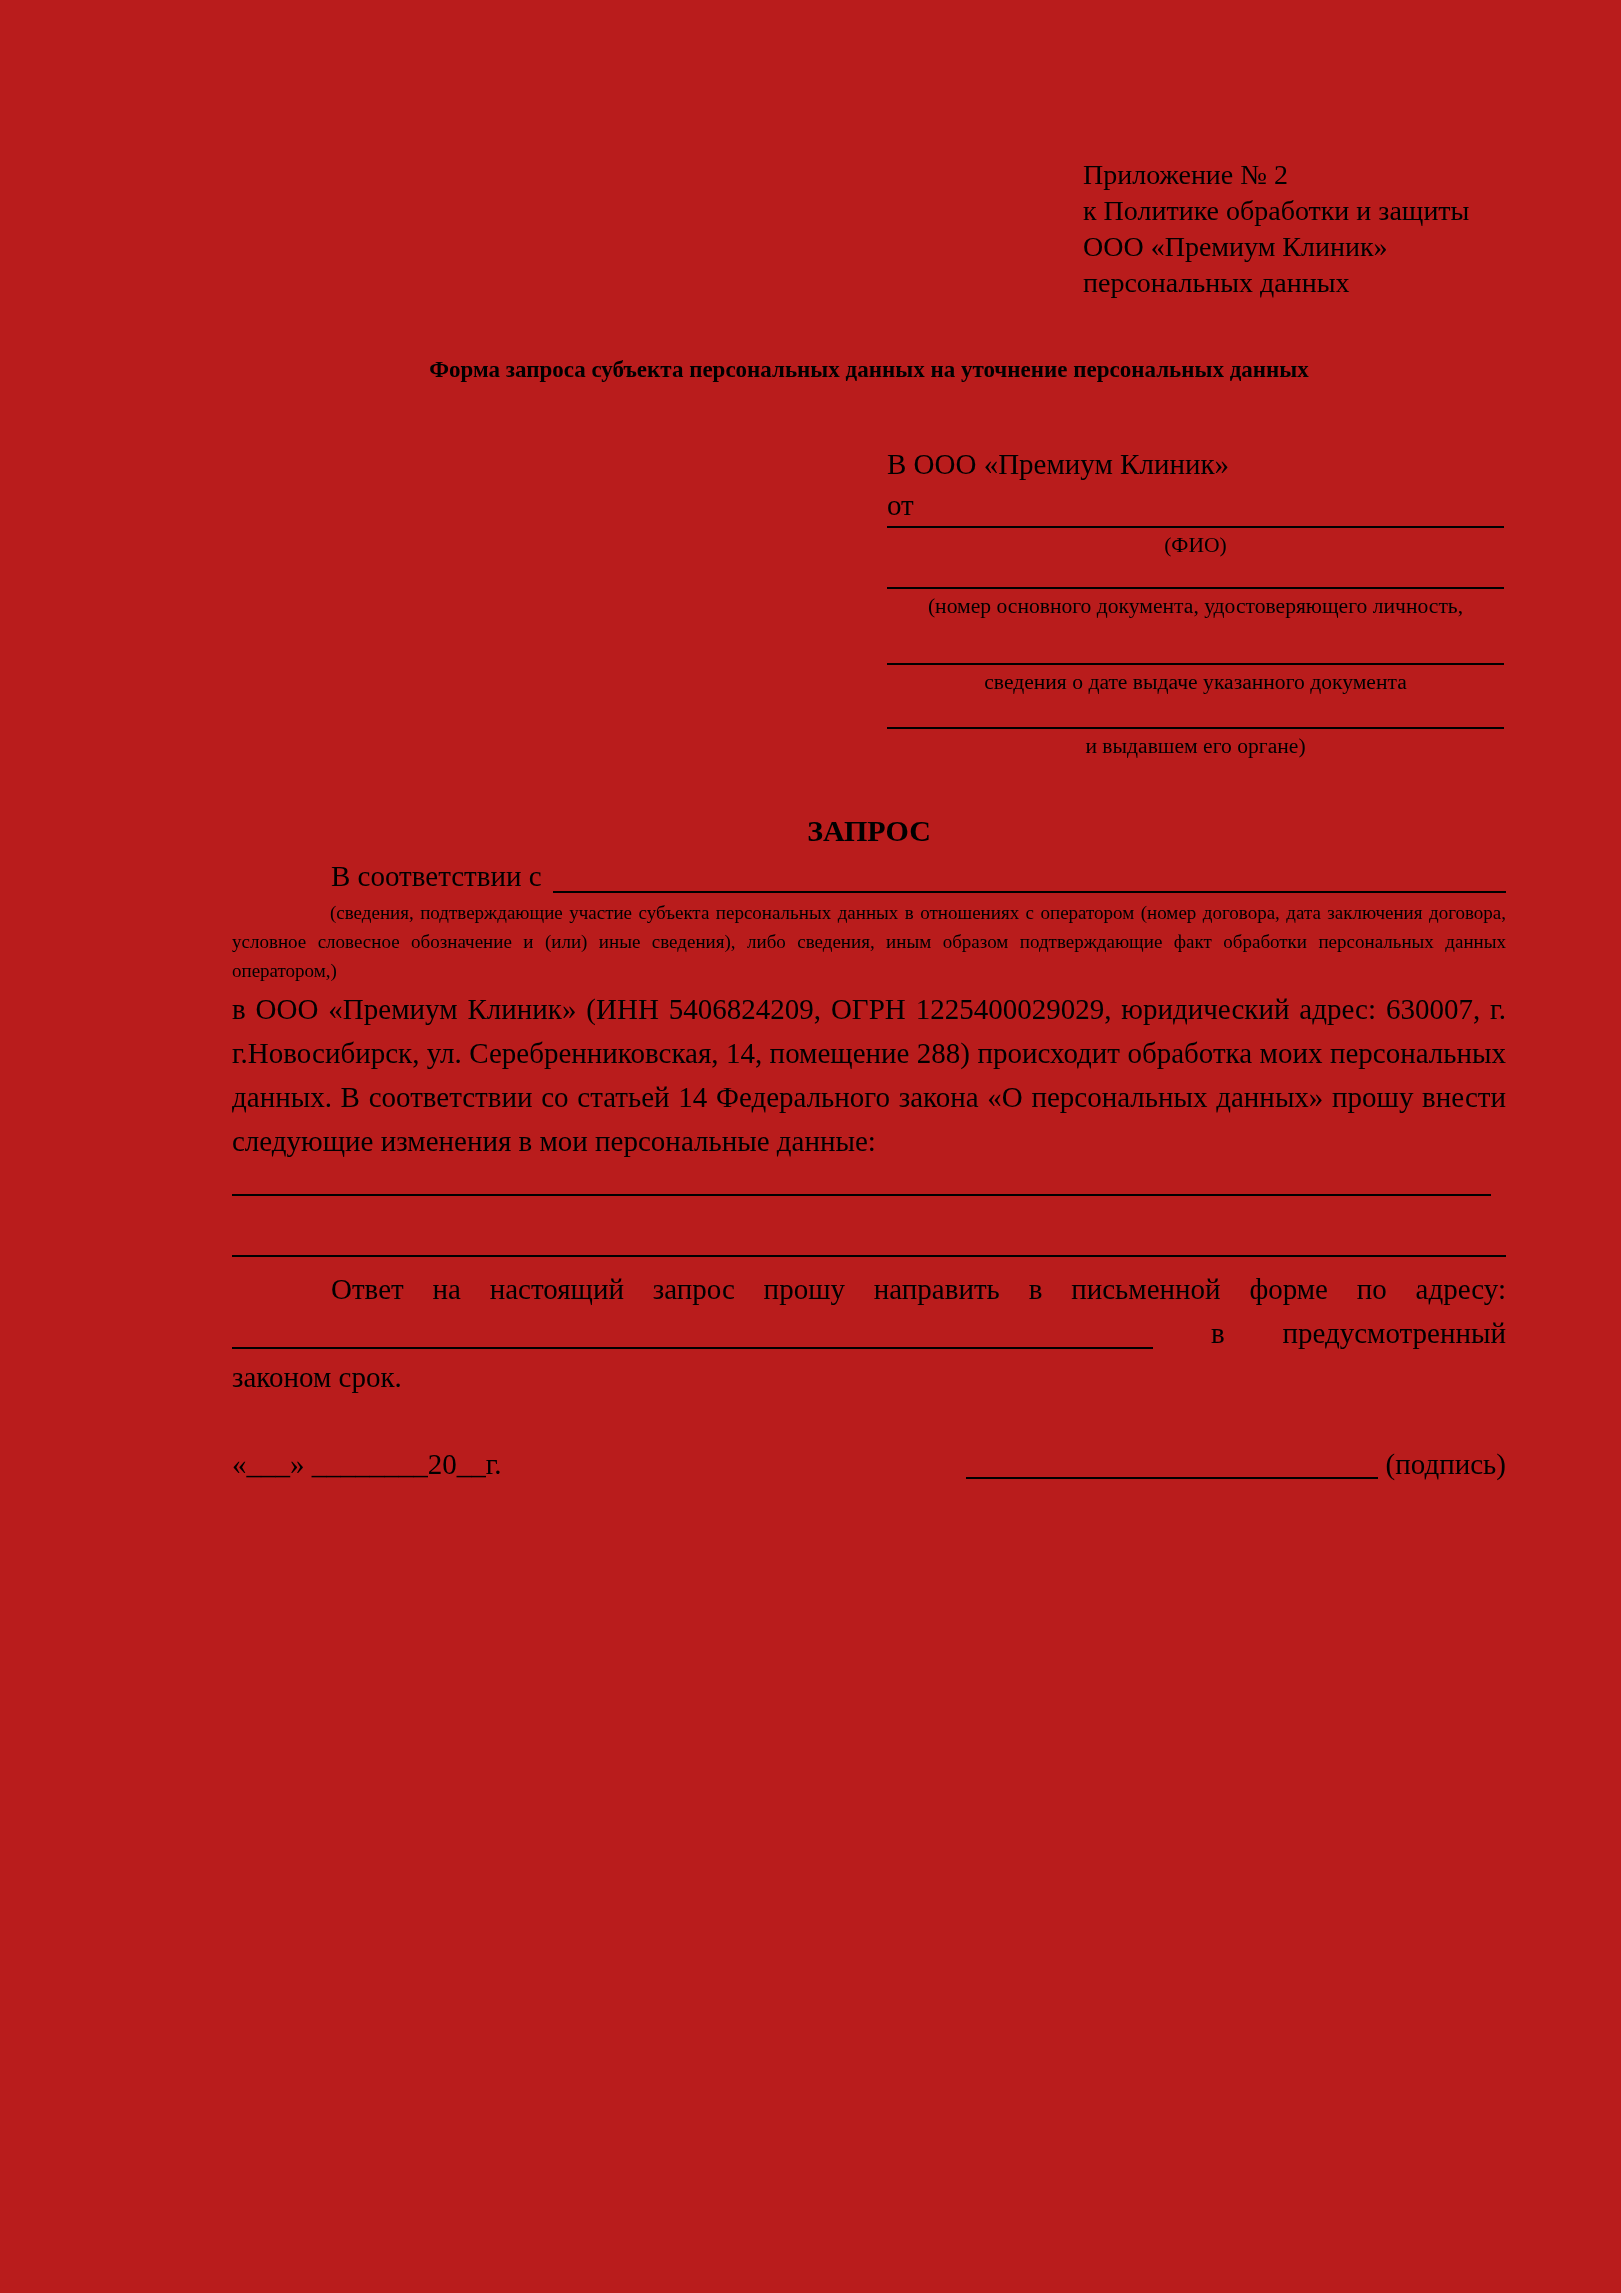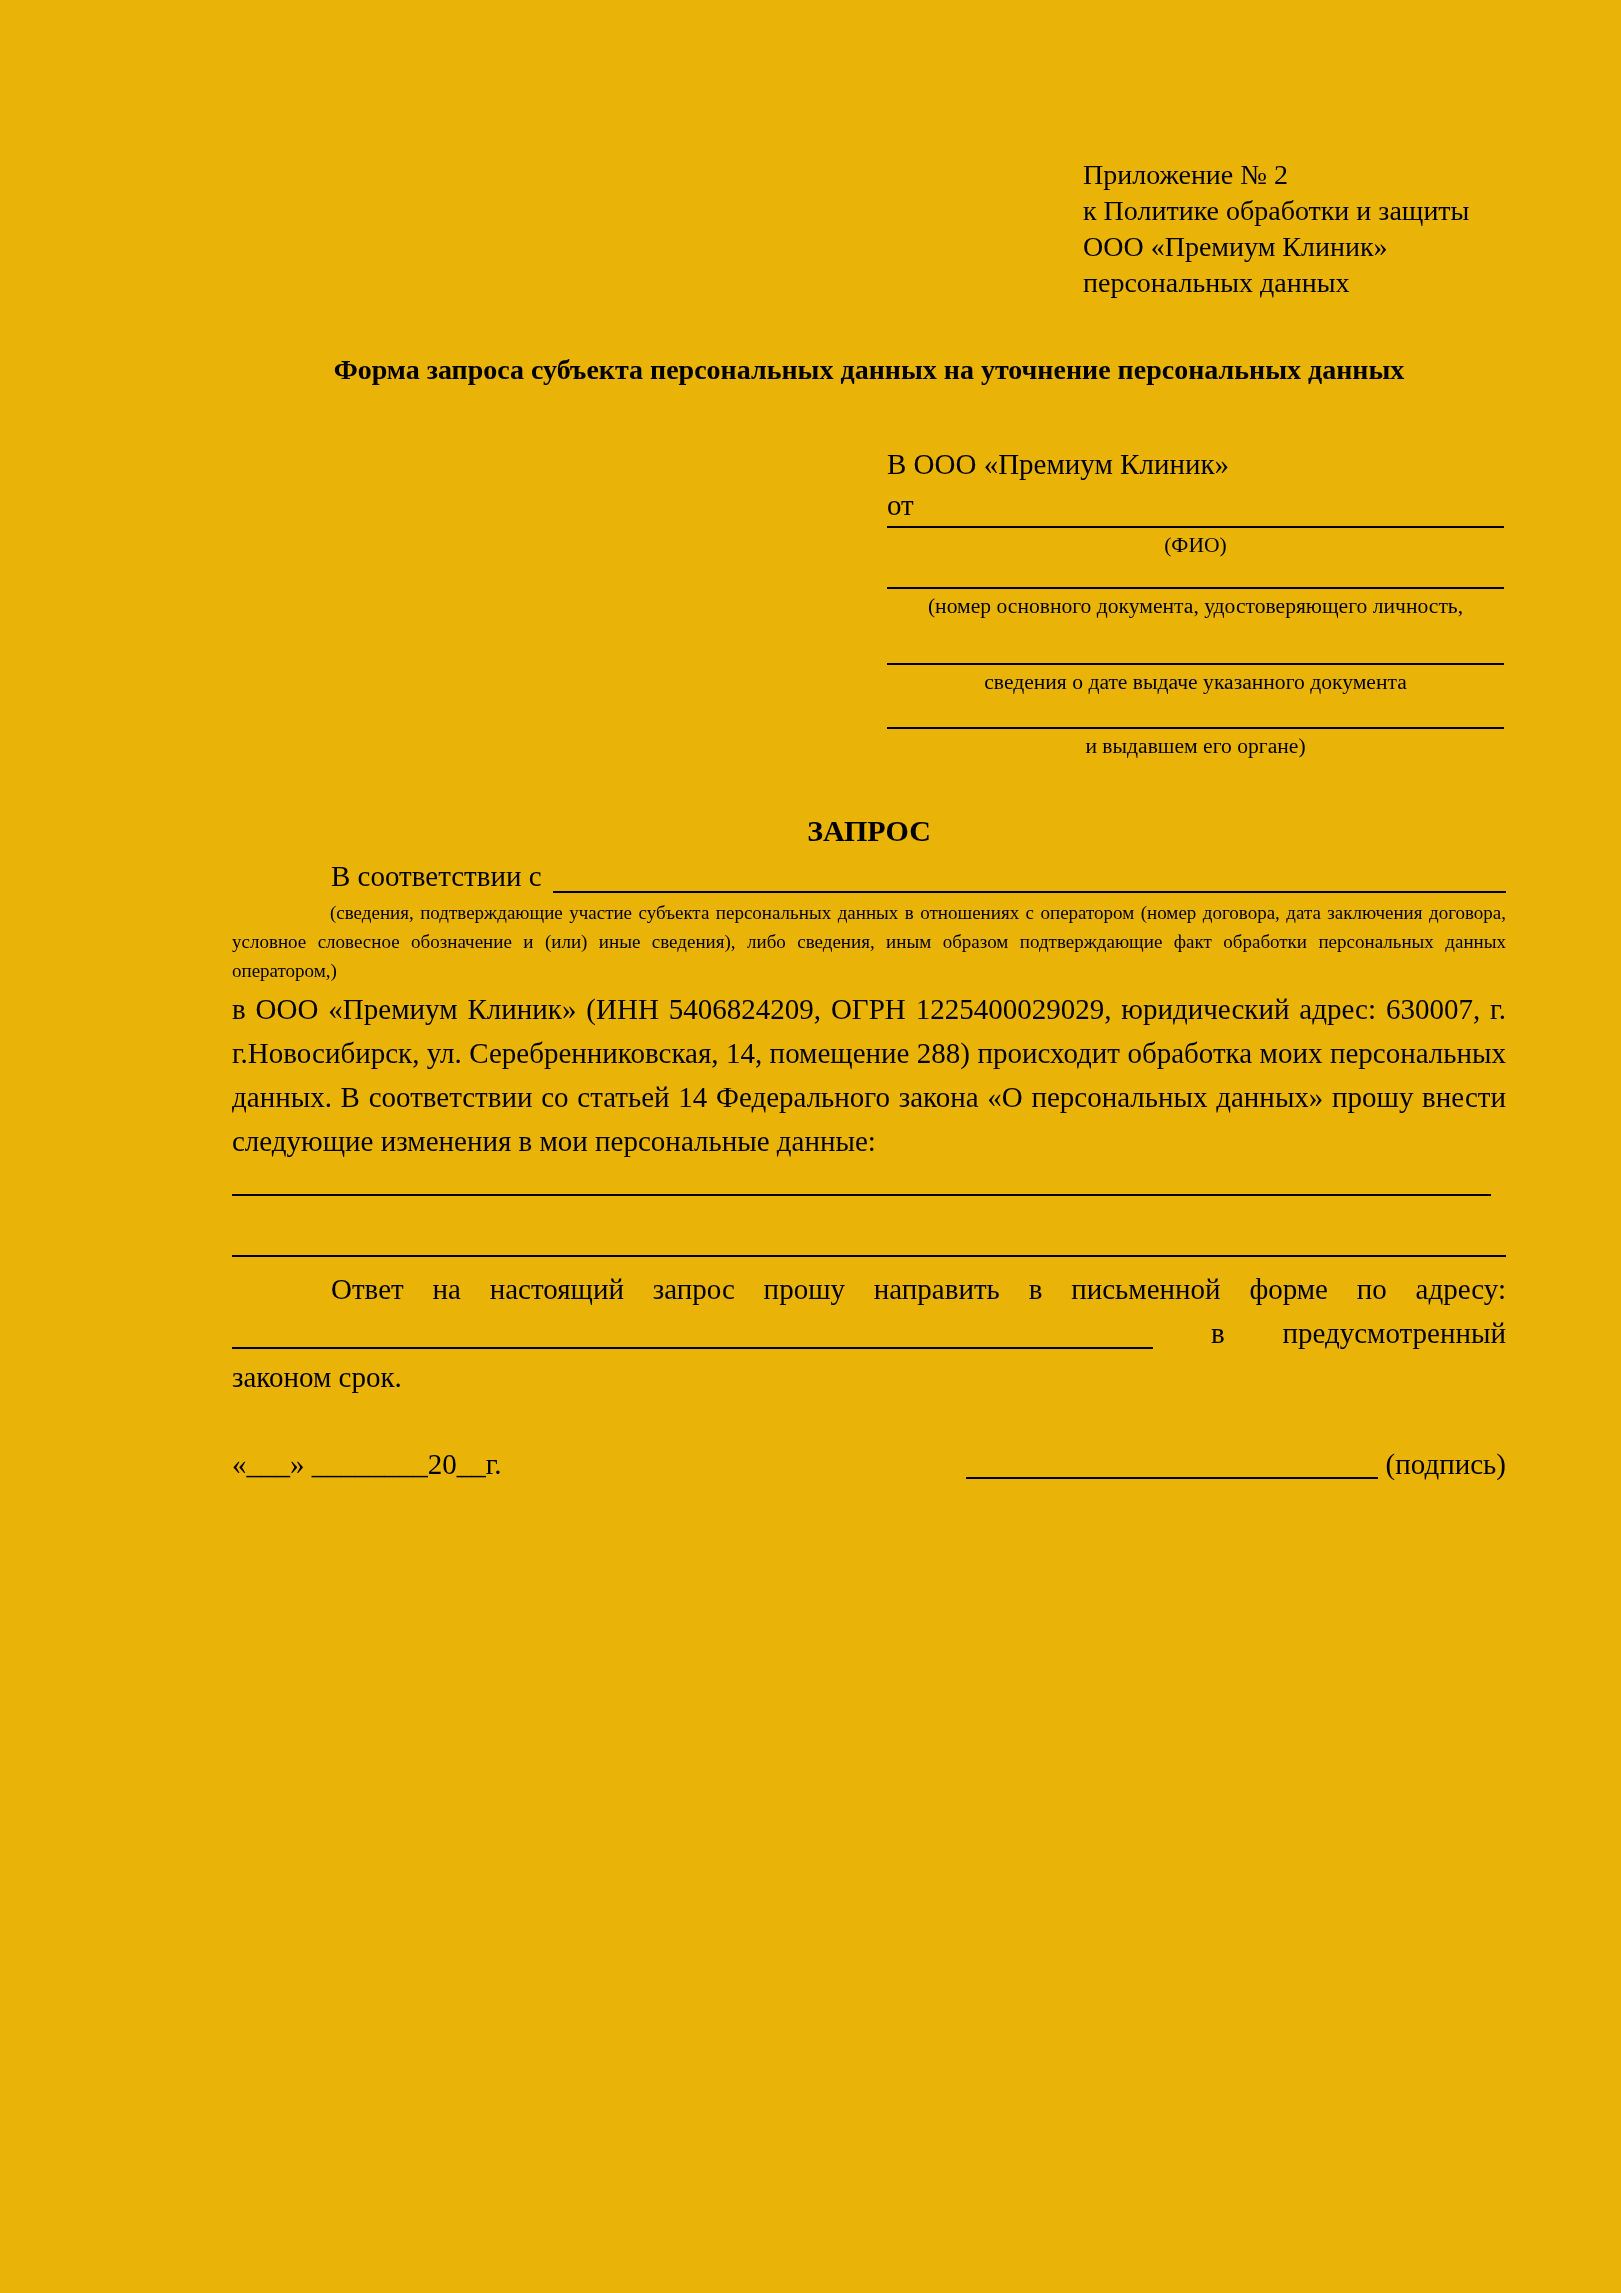--- a/index.html
+++ b/index.html
@@ -12,7 +12,7 @@
     width: 1621px;
     height: 2294px;
     margin: 0 auto;
-    background: #eab308;
+    background: #b91c1c;
     color: #000000;
     font-family: "Liberation Serif", "DejaVu Serif", serif;
     overflow: hidden;

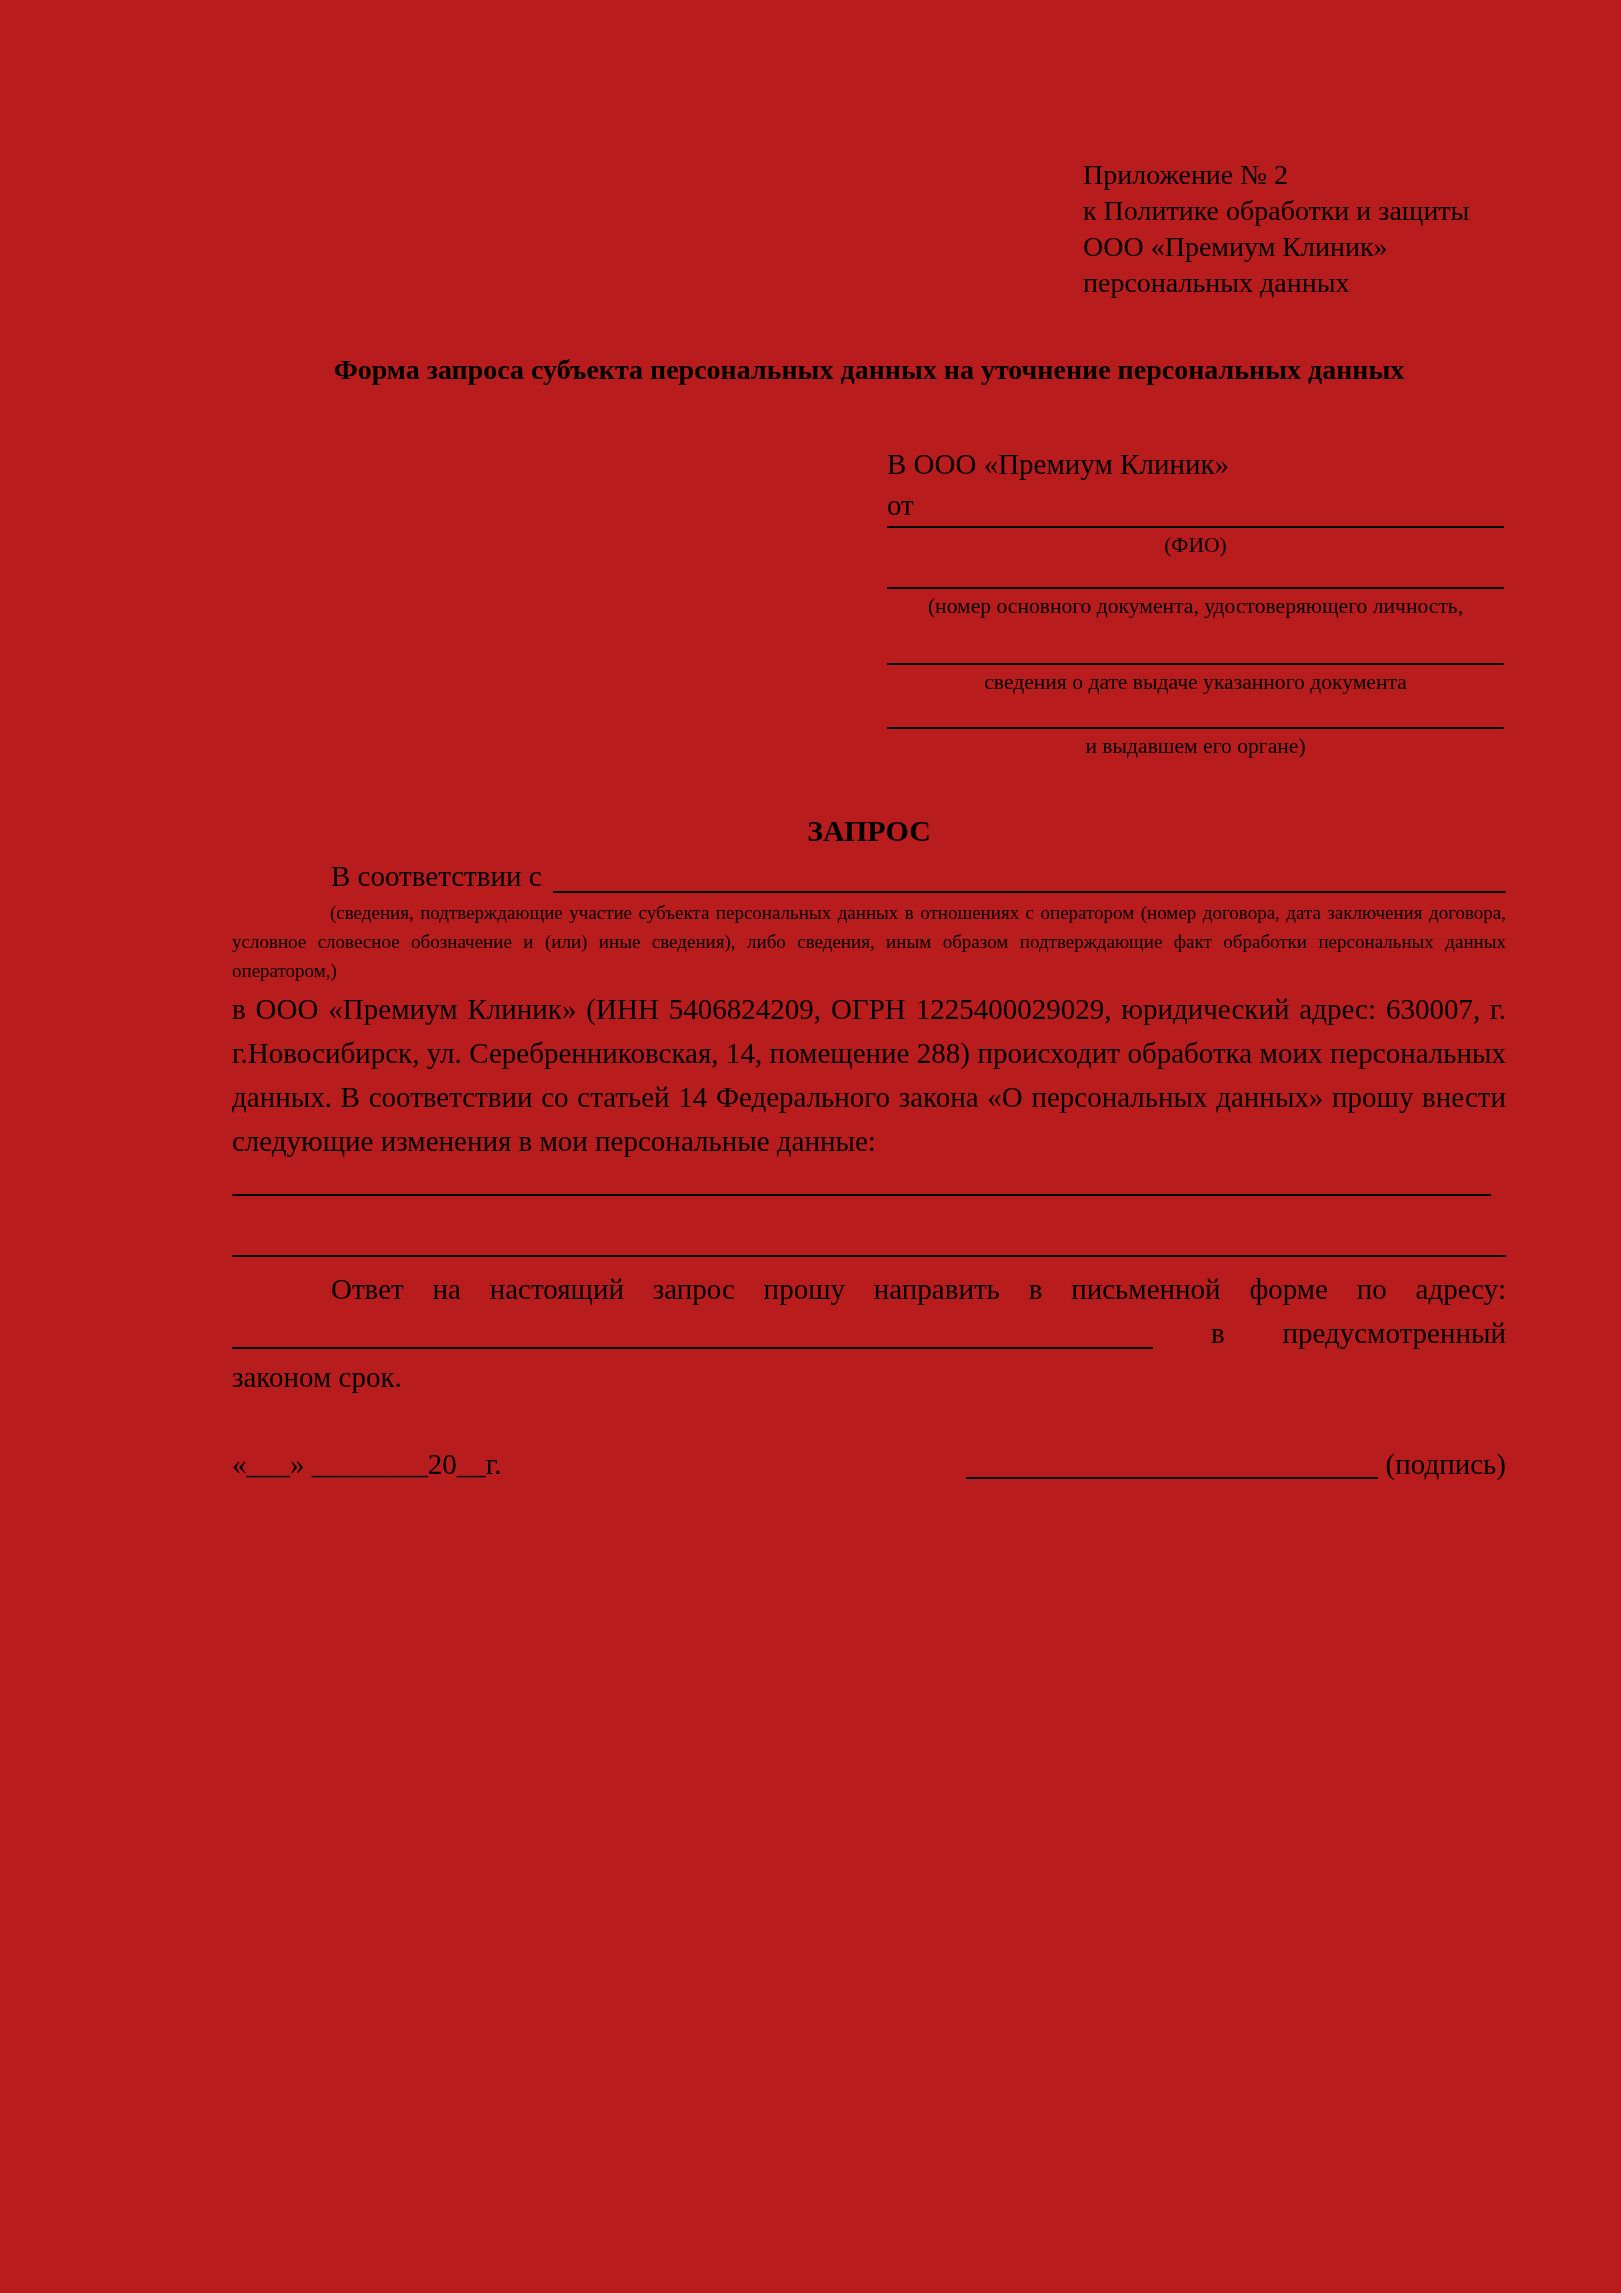--- a/index.html
+++ b/index.html
@@ -37,7 +37,7 @@
   .doc-title {
     margin: 45px auto 0 auto;
     max-width: 1137px;
-    font-size: 28px;
+    font-size: 23px;
     font-weight: bold;
     line-height: 47px;
     text-align: center;

